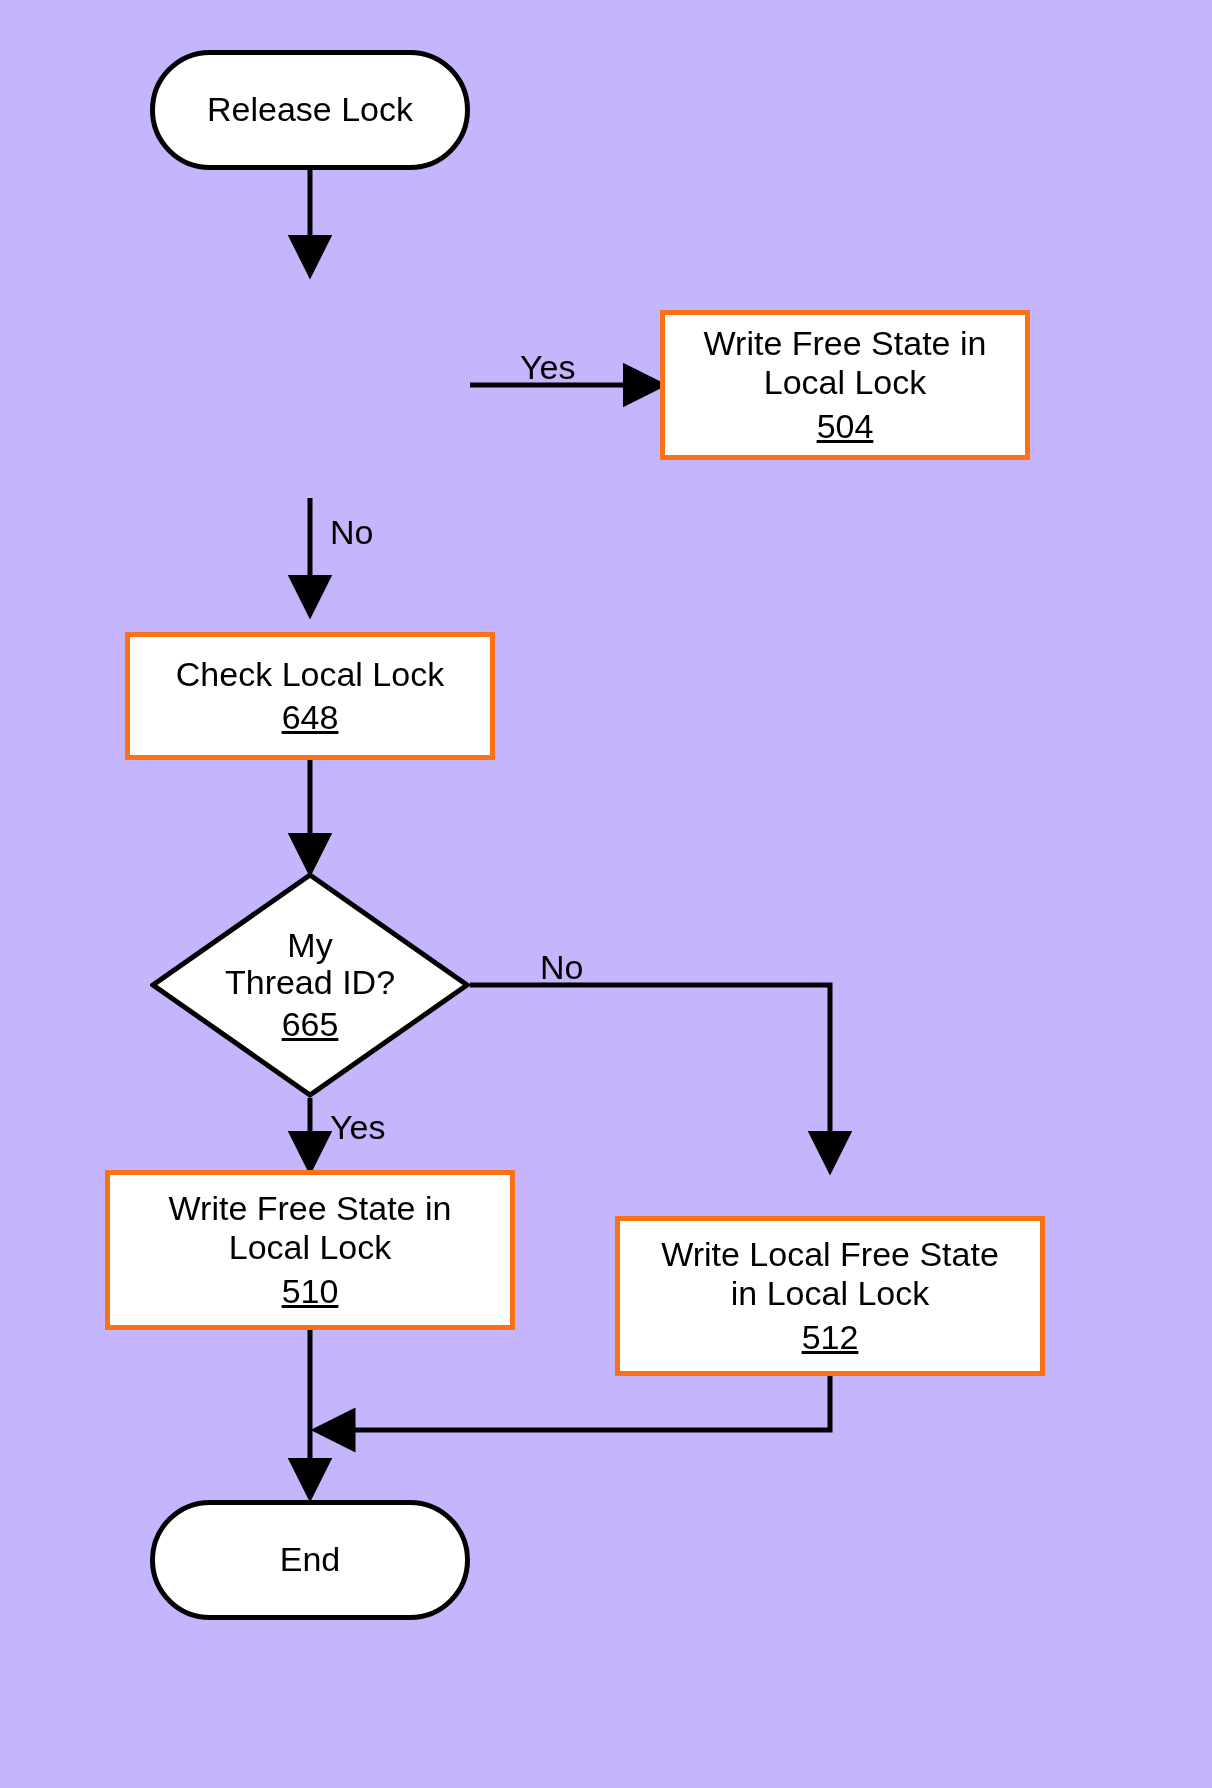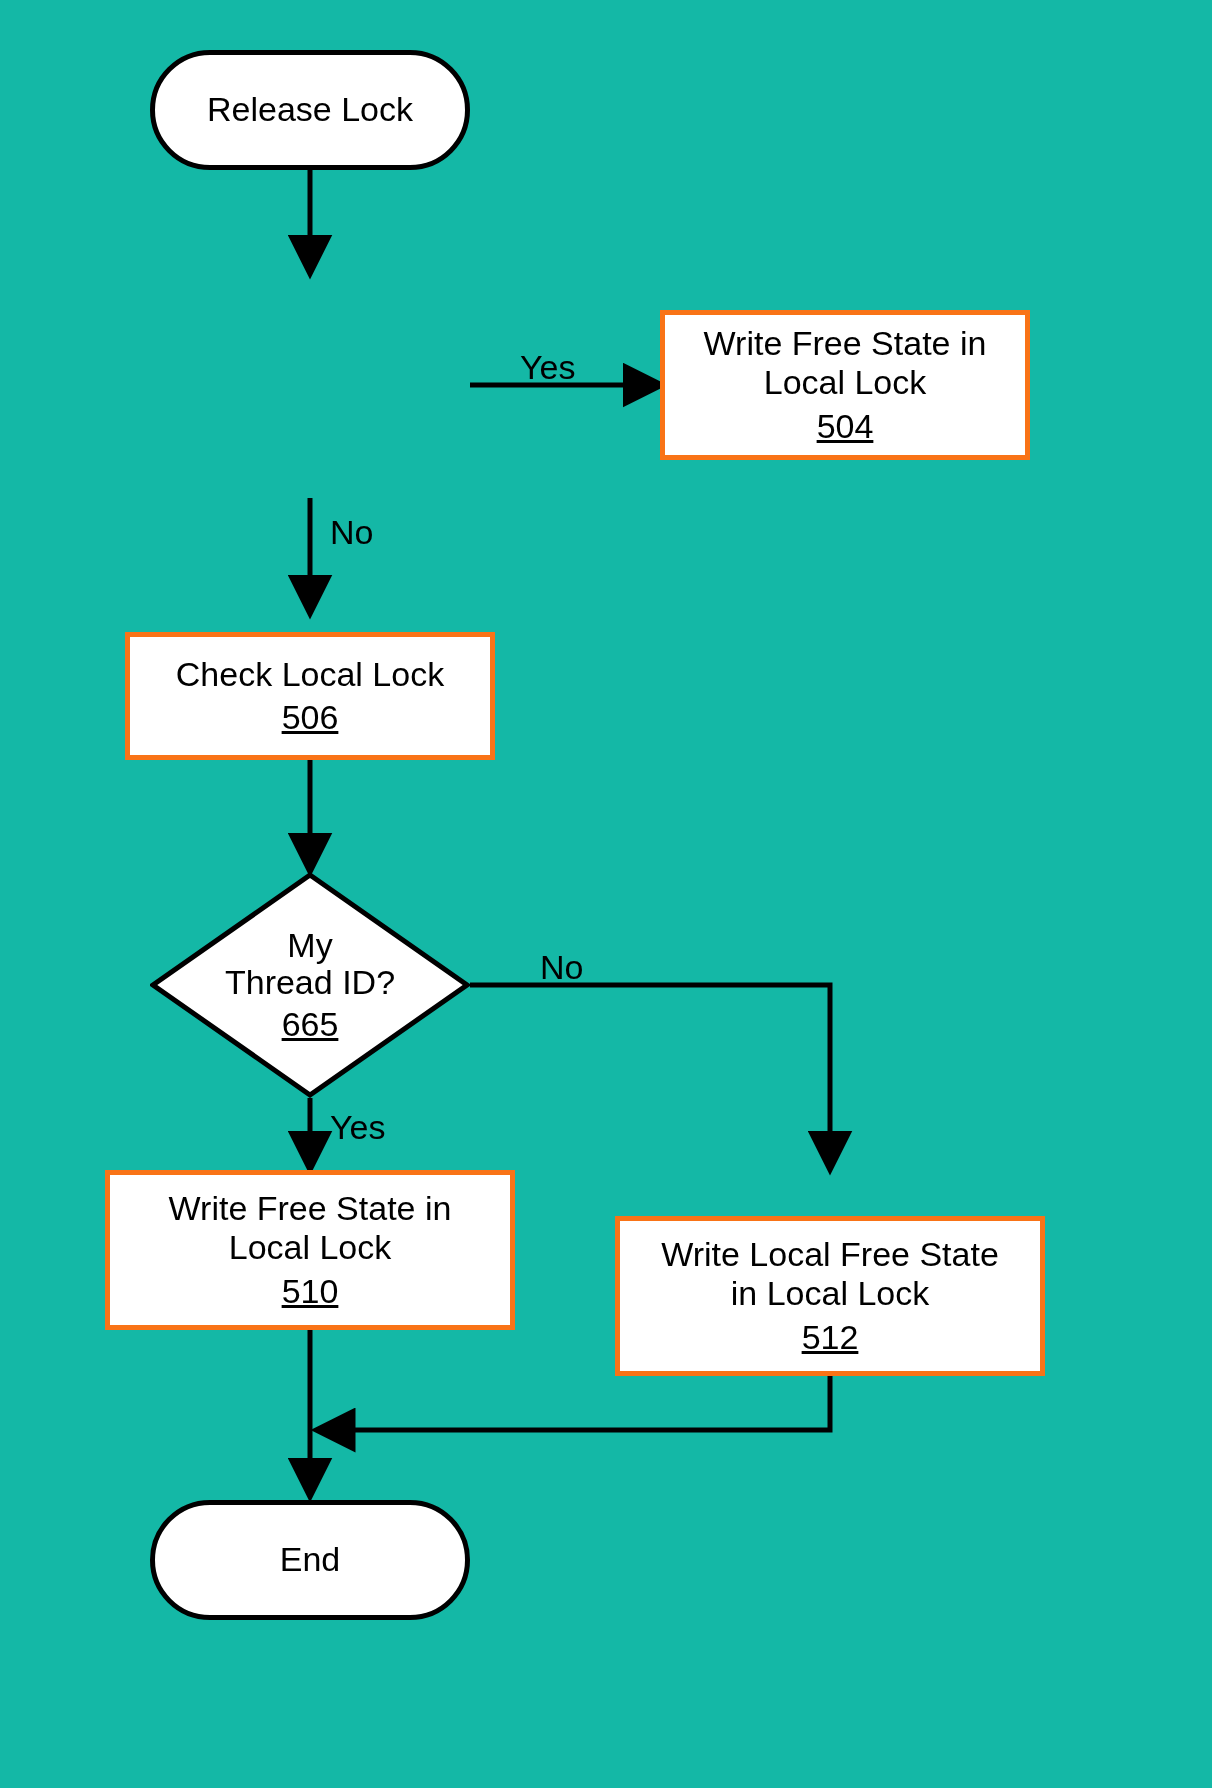--- a/index.html
+++ b/index.html
@@ -13,7 +13,7 @@
     position: relative;
     width: 1212px;
     height: 1788px;
-    background: #14b8a6;
+    background: #c4b5fd;
   }
   .node {
     position: absolute;

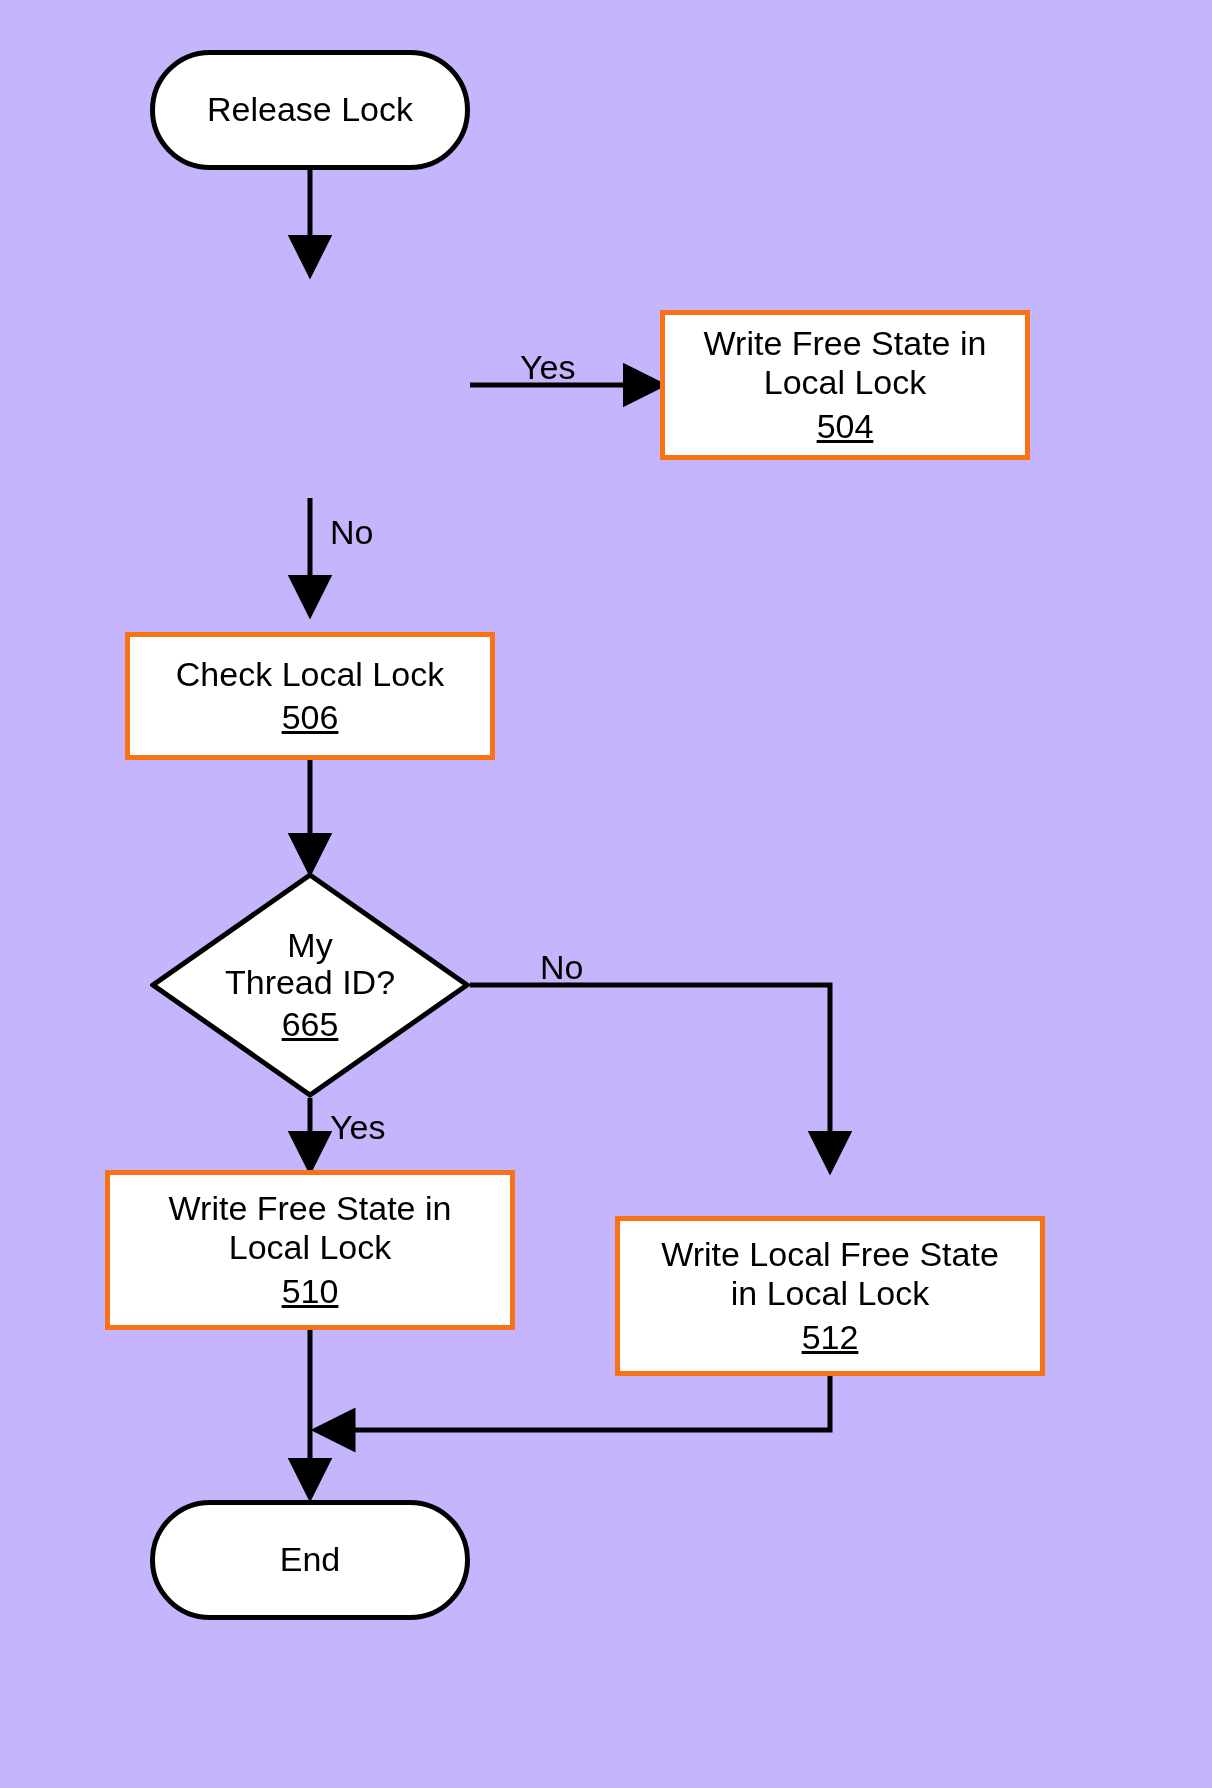--- a/index.html
+++ b/index.html
@@ -112,7 +112,7 @@
 
   <div class="node process" style="left:125px; top:632px; width:370px; height:128px;text-align:center;">
     <span>Check Local Lock</span>
-    <span class="ref">506</span>
+    <span class="ref">648</span>
   </div>
 
   <div class="decision-wrap" style="left:150px; top:872px; width:320px; height:226px;">

